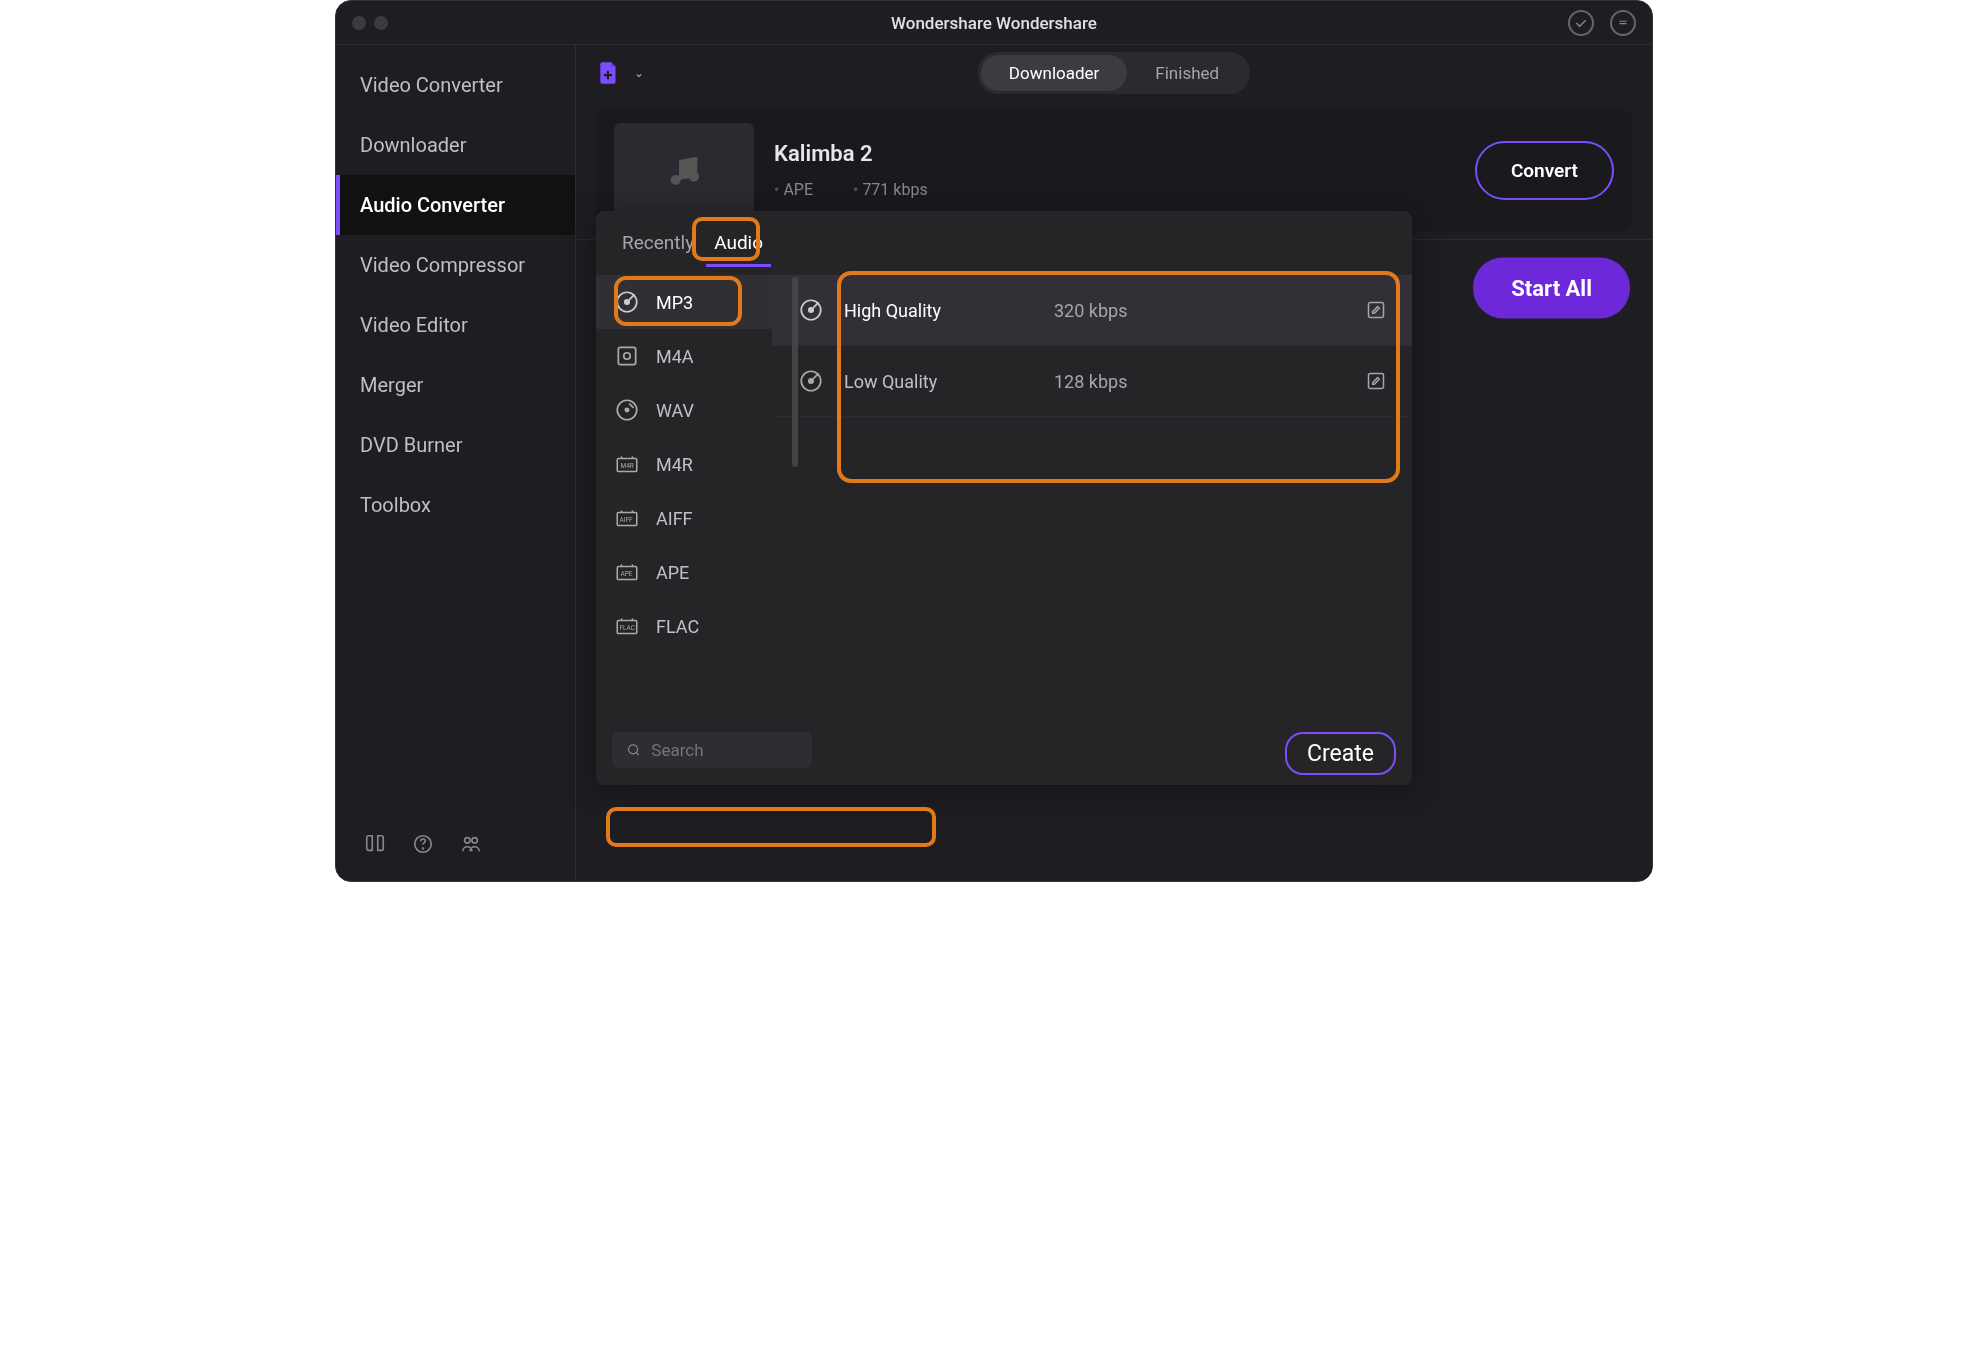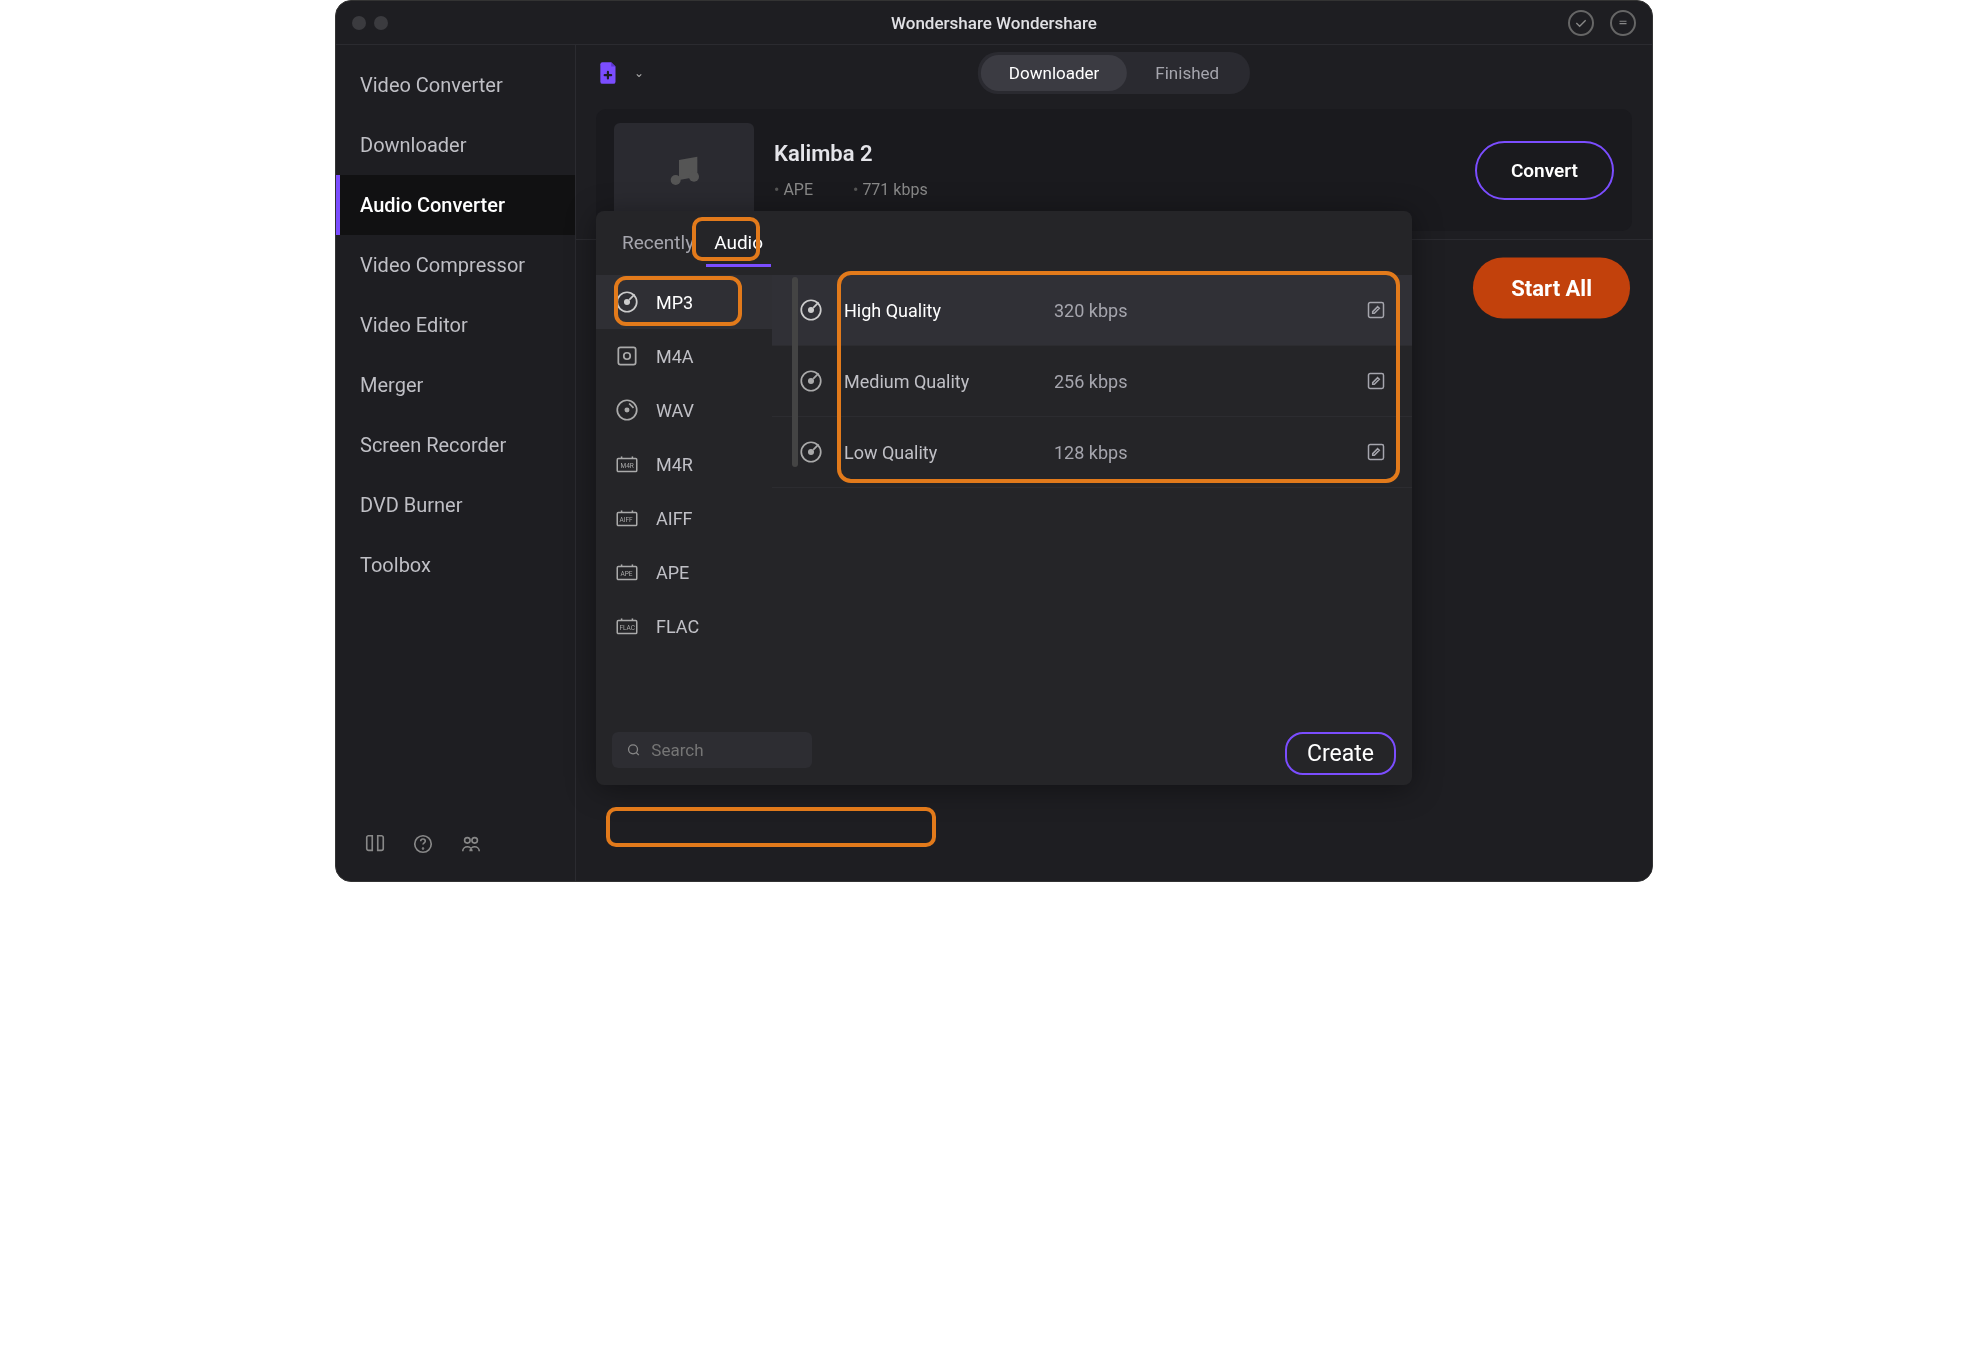--- a/index.html
+++ b/index.html
@@ -79,7 +79,7 @@
   .merge { display:flex; align-items:center; gap: 12px; margin-left: 4px; margin-top: -40px; }
   .toggle { width:40px; height:22px; background:#3a3a40; border-radius: 11px; position:relative; }
   .toggle::after { content:""; position:absolute; left:2px; top:2px; width:18px; height:18px; background:#ddd; border-radius:50%; }
-  .start-all { background:#c2410c; color:#fff; font-size:22px; font-weight:700; border:none; border-radius: 30px; padding: 18px 38px; cursor:pointer; position:absolute; right: 22px; top: 50%; transform: translateY(-50%); }
+  .start-all { background:#6d28d9; color:#fff; font-size:22px; font-weight:700; border:none; border-radius: 30px; padding: 18px 38px; cursor:pointer; position:absolute; right: 22px; top: 50%; transform: translateY(-50%); }
 
 </style>
 </head>

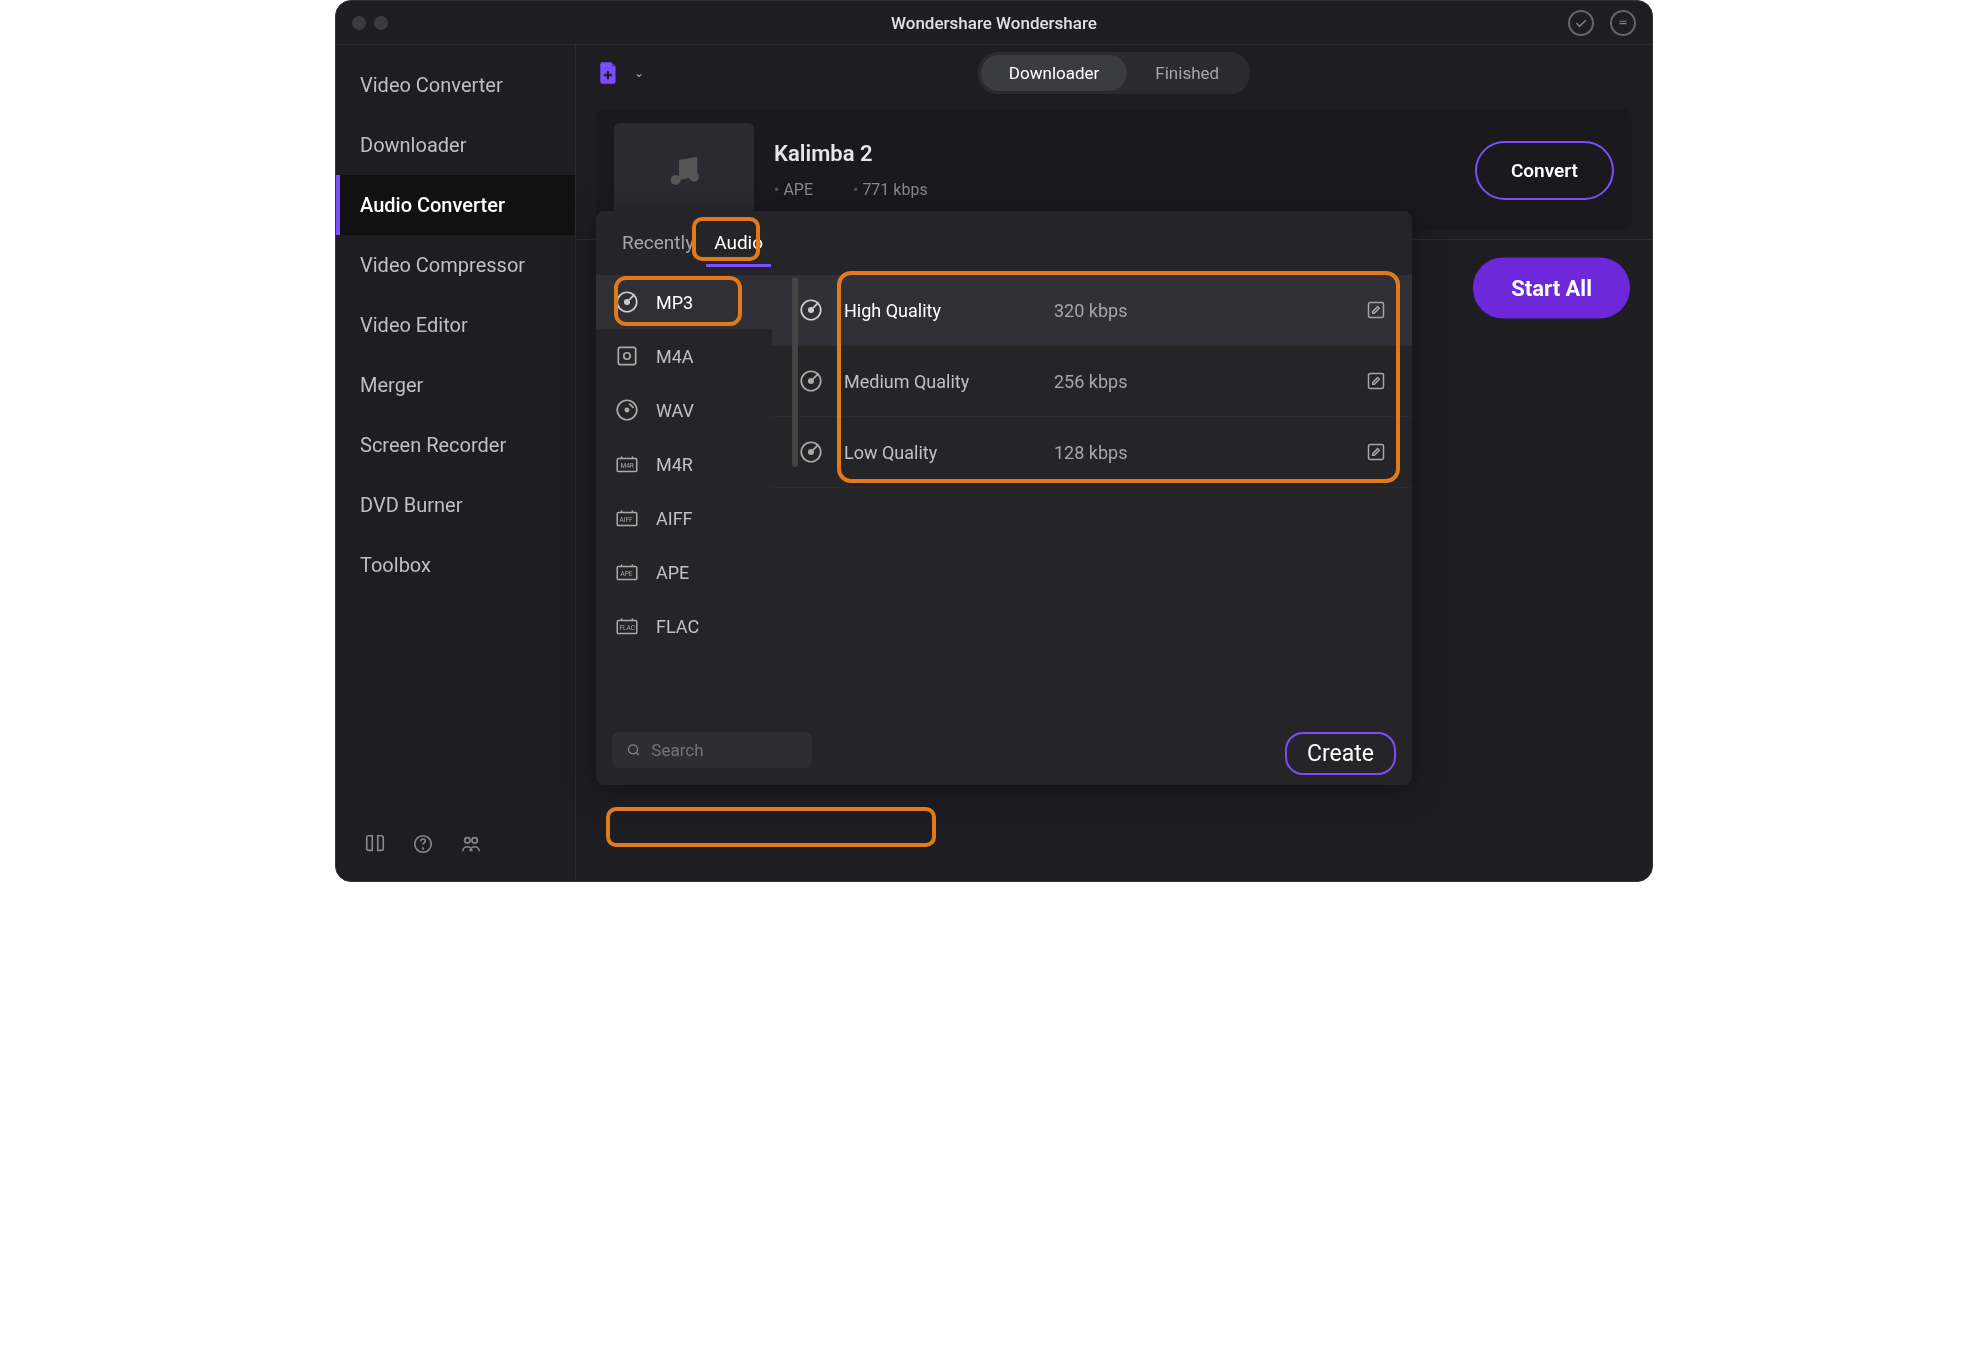--- a/index.html
+++ b/index.html
@@ -293,19 +293,6 @@
               <circle cx="12" cy="12" r="2" fill="#aaa"></circle>
               <line x1="14" y1="10" x2="19" y2="5"></line>
             </svg>
-          <span class="qual-name">Medium Quality</span>
-          <span class="qual-rate">256 kbps</span>
-          <svg class="edit-svg" viewBox="0 0 24 24" stroke-width="1.8">
-              <rect x="3" y="3" width="18" height="18" rx="2"></rect>
-              <path d="M14 8l2 2-6 6H8v-2z"></path>
-            </svg>
-        </div>
-        <div class="qual-item">
-          <svg class="disc-icon" viewBox="0 0 24 24" stroke="#aaa" fill="none" stroke-width="1.6">
-              <circle cx="12" cy="12" r="9"></circle>
-              <circle cx="12" cy="12" r="2" fill="#aaa"></circle>
-              <line x1="14" y1="10" x2="19" y2="5"></line>
-            </svg>
           <span class="qual-name">Low Quality</span>
           <span class="qual-rate">128 kbps</span>
           <svg class="edit-svg" viewBox="0 0 24 24" stroke-width="1.8">

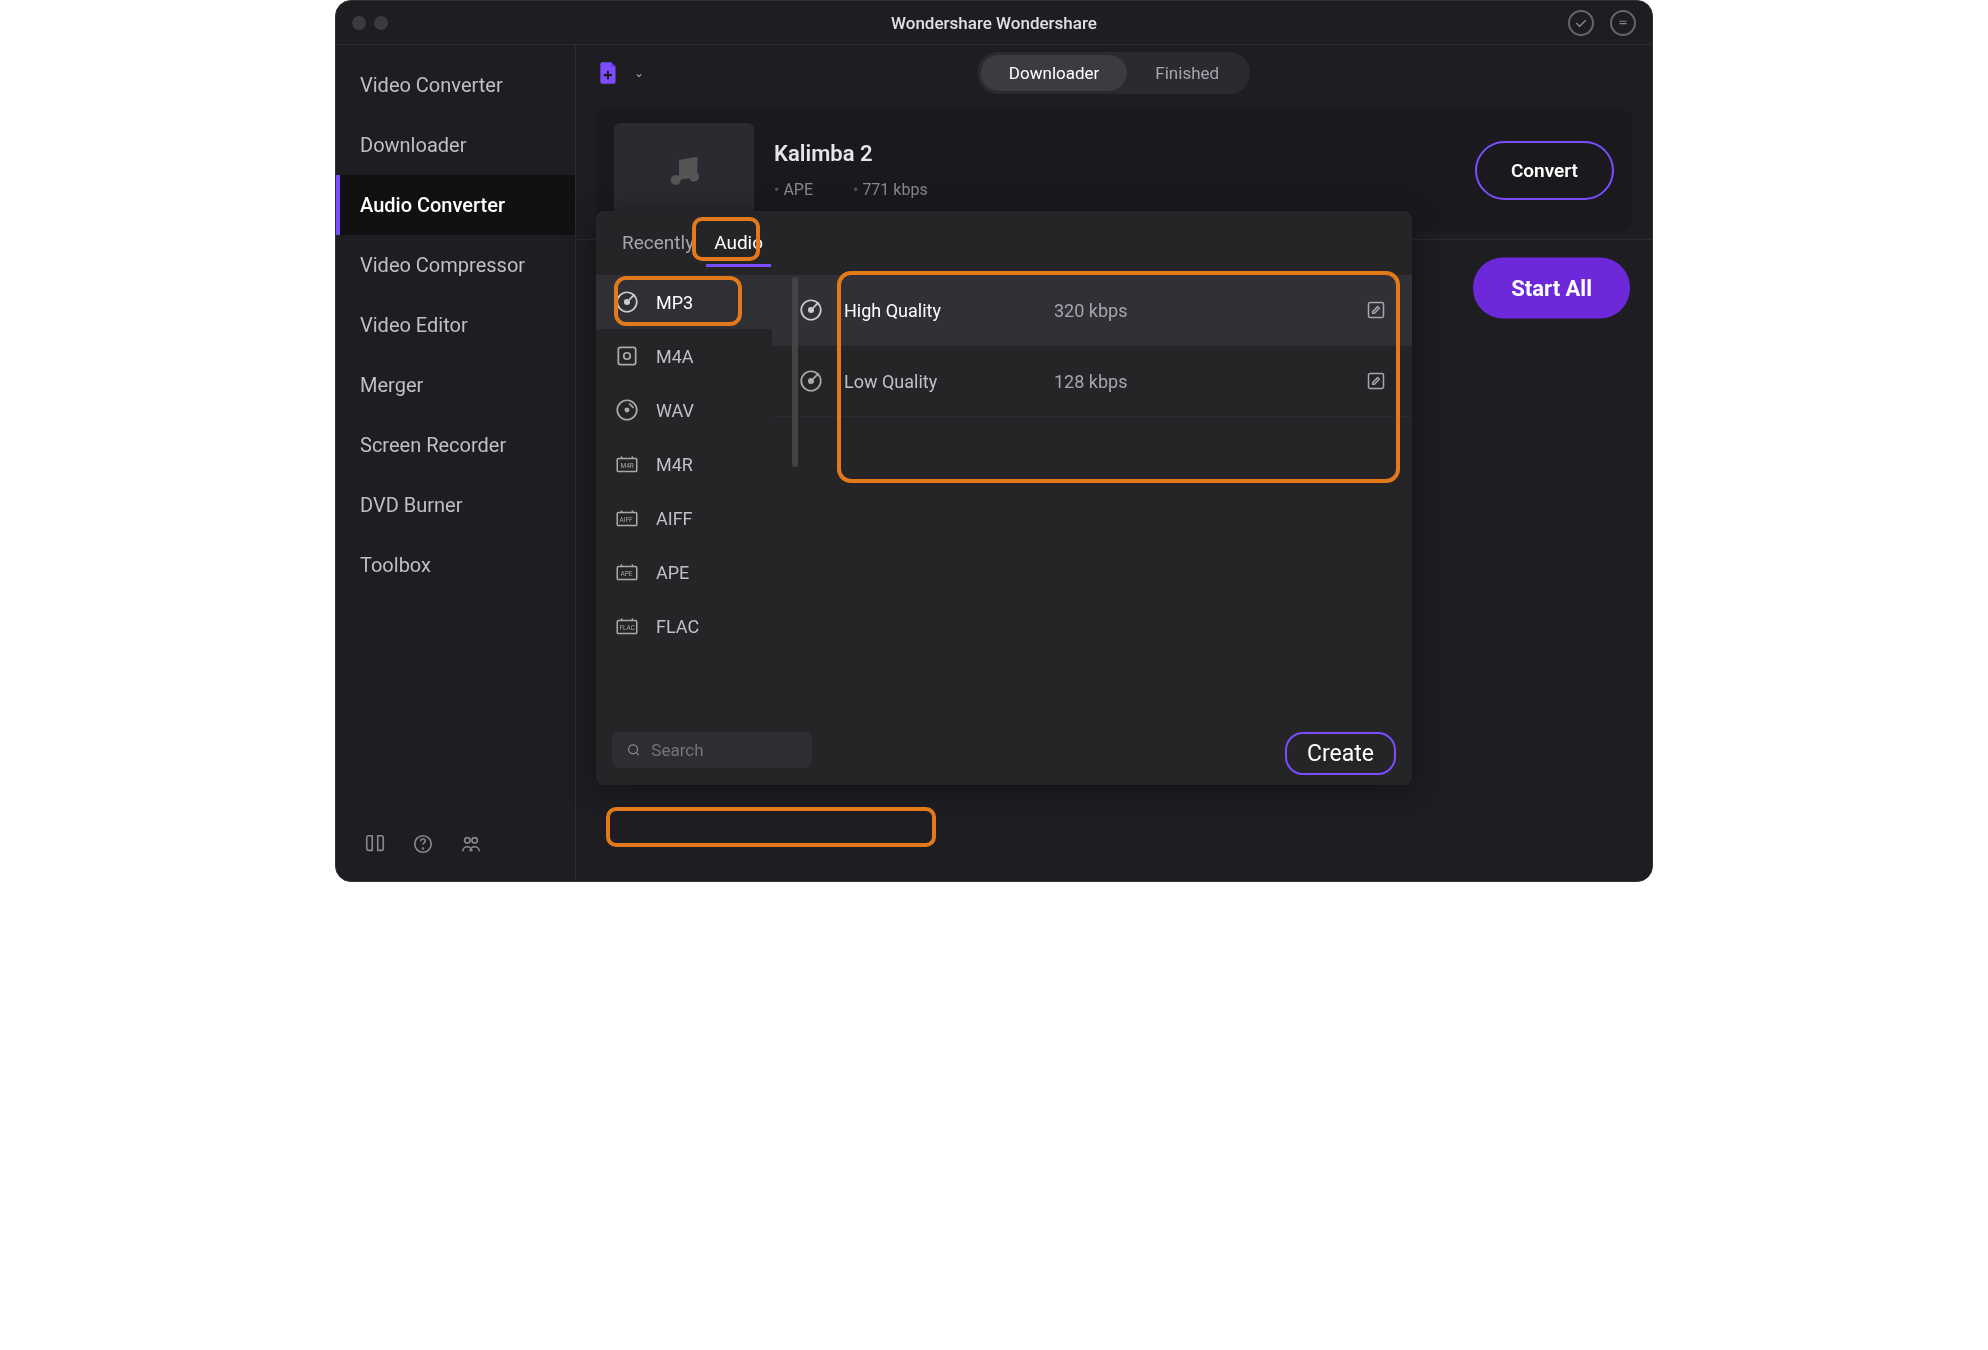--- a/index.html
+++ b/index.html
@@ -115,7 +115,6 @@
       <div class="sidebar-item">Video Compressor</div>
       <div class="sidebar-item">Video Editor</div>
       <div class="sidebar-item">Merger</div>
-      <div class="sidebar-item">Screen Recorder</div>
       <div class="sidebar-item">DVD Burner</div>
       <div class="sidebar-item">Toolbox</div>
       <div class="sidebar-bottom">

